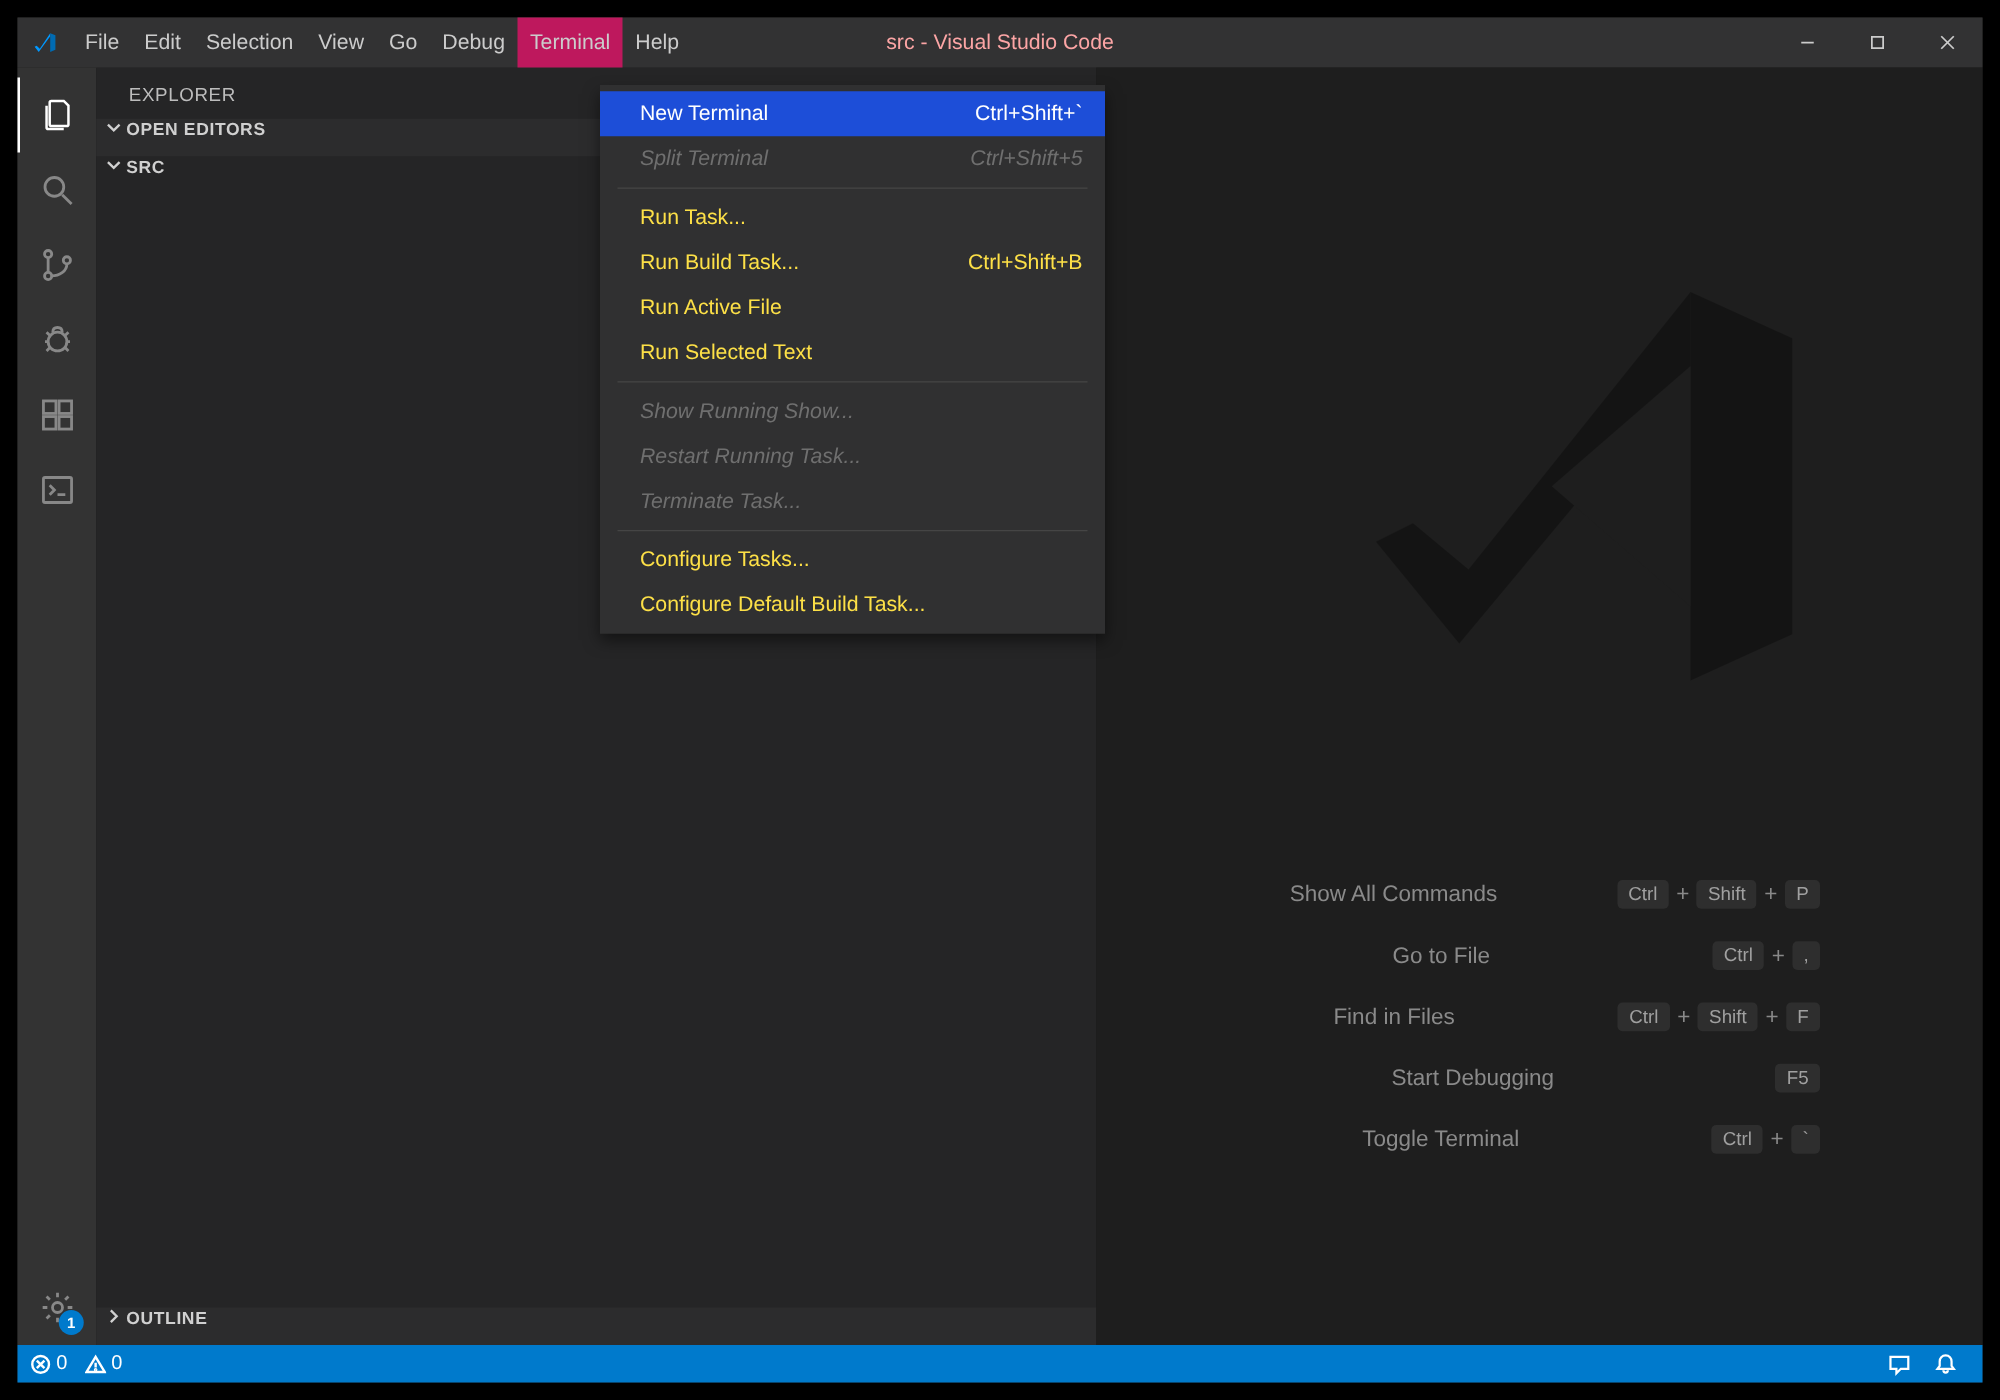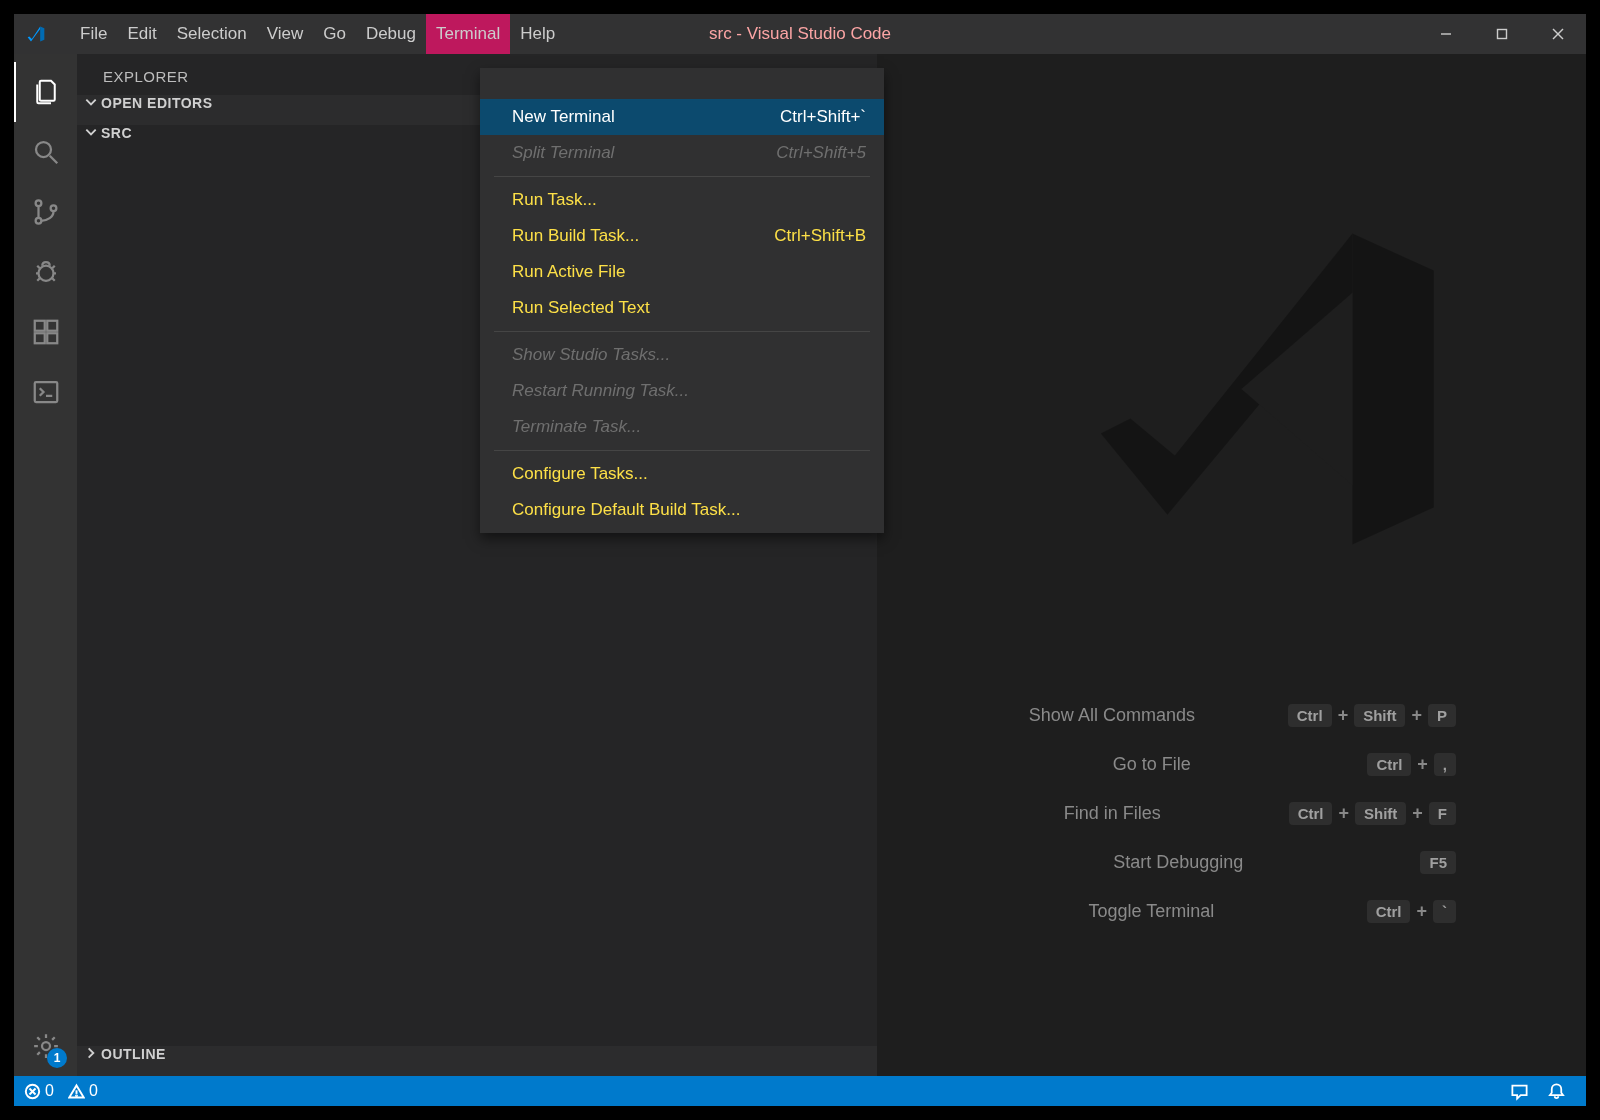--- a/index.html
+++ b/index.html
@@ -30,7 +30,6 @@
     align-items: center;
     position: relative;
     flex-shrink: 0;
-    gap: 12px;
   }
   .logo {
     width: 20px;

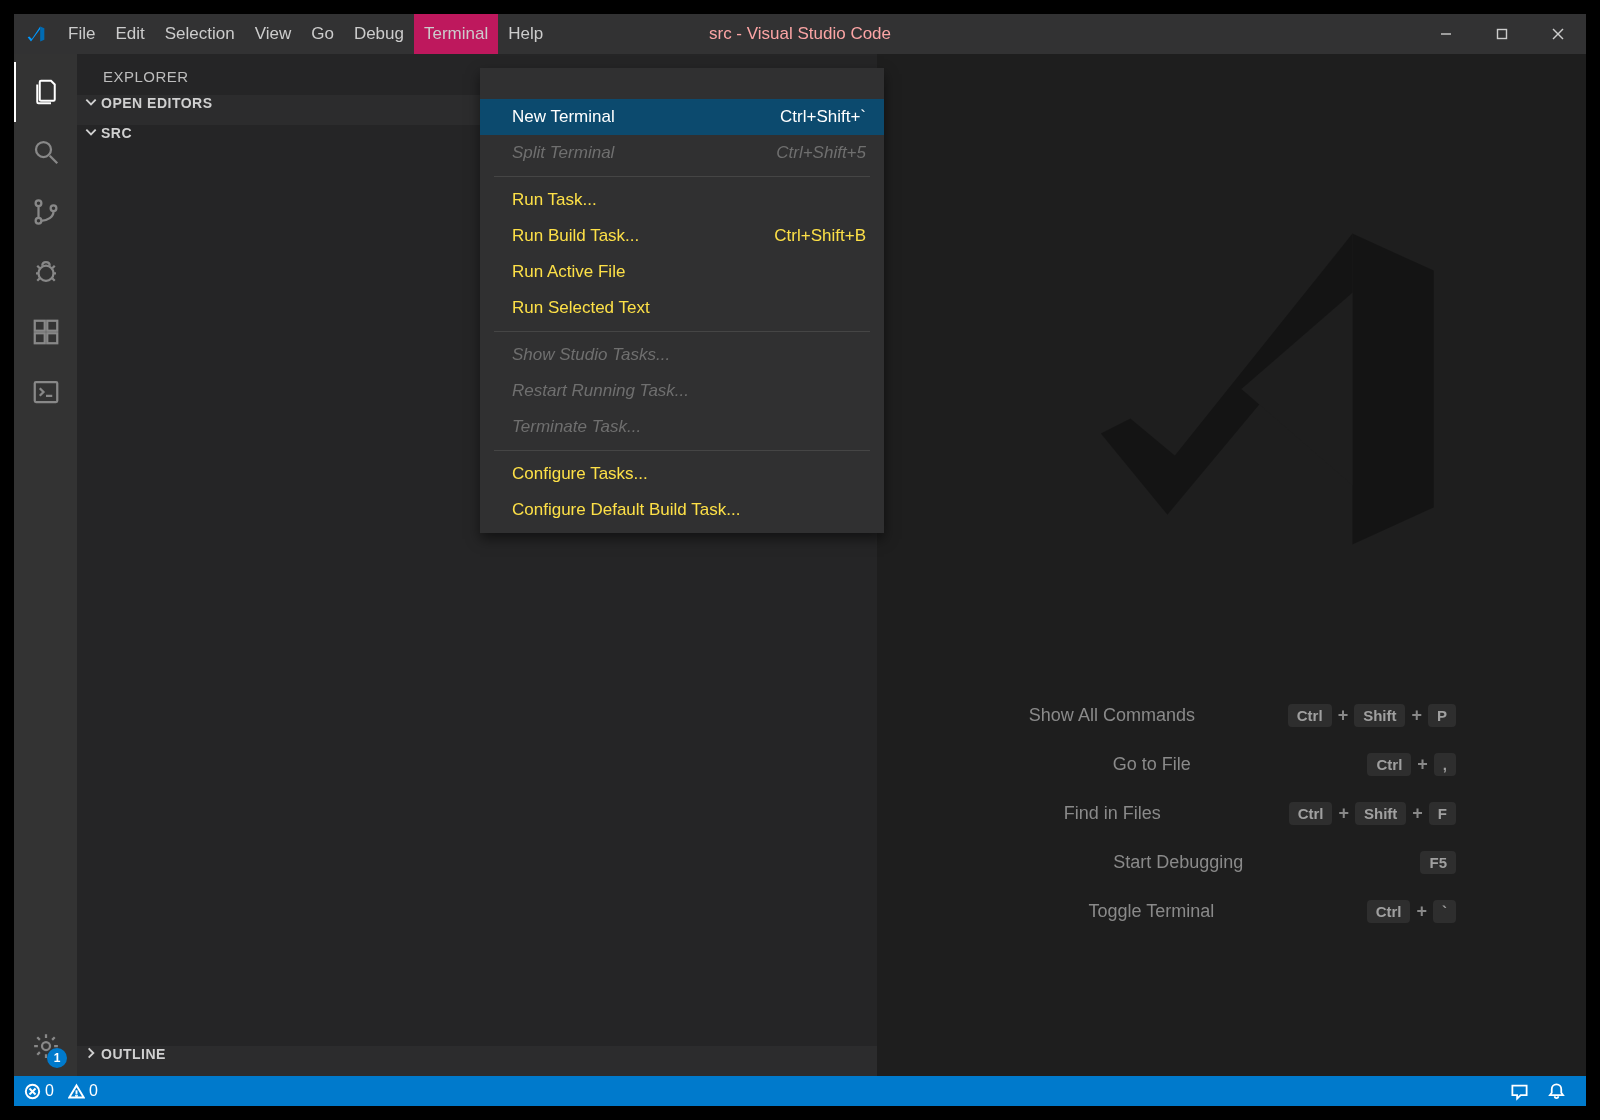--- a/index.html
+++ b/index.html
@@ -187,7 +187,7 @@
     font-size: 17px;
     line-height: 24px;
   }
-  .dd-item.highlight { background: #0c4a6e; color: #ffffff; margin-top: 26px; }
+  .dd-item.highlight { background: #1d4ed8; color: #ffffff; }
   .dd-item.disabled { color: #6f6f6f; font-style: italic; }
   .dd-sep { border-top: 1px solid #454545; margin: 5px 14px; }
   

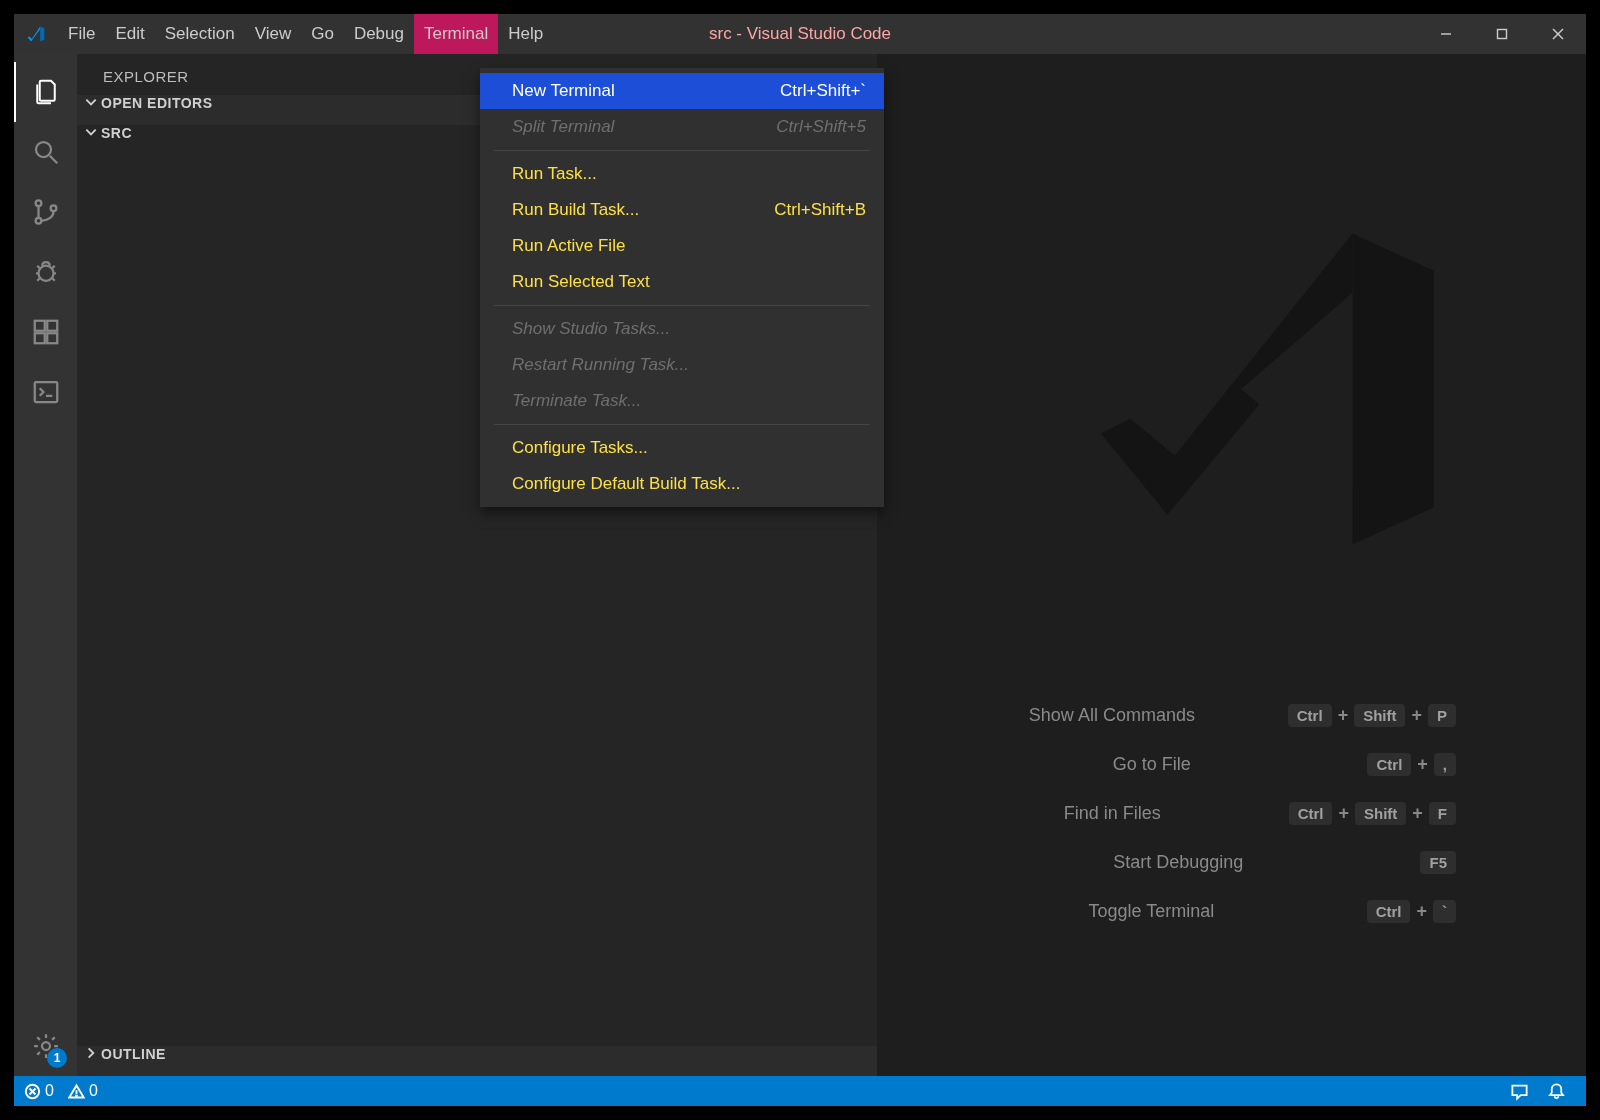--- a/index.html
+++ b/index.html
@@ -411,7 +411,7 @@
       </div>
       <div class="dd-sep"></div>
       <div class="dd-item disabled">
-        <span>Show Studio Tasks...</span>
+        <span>Show Running Show...</span>
         <span></span>
       </div>
       <div class="dd-item disabled">

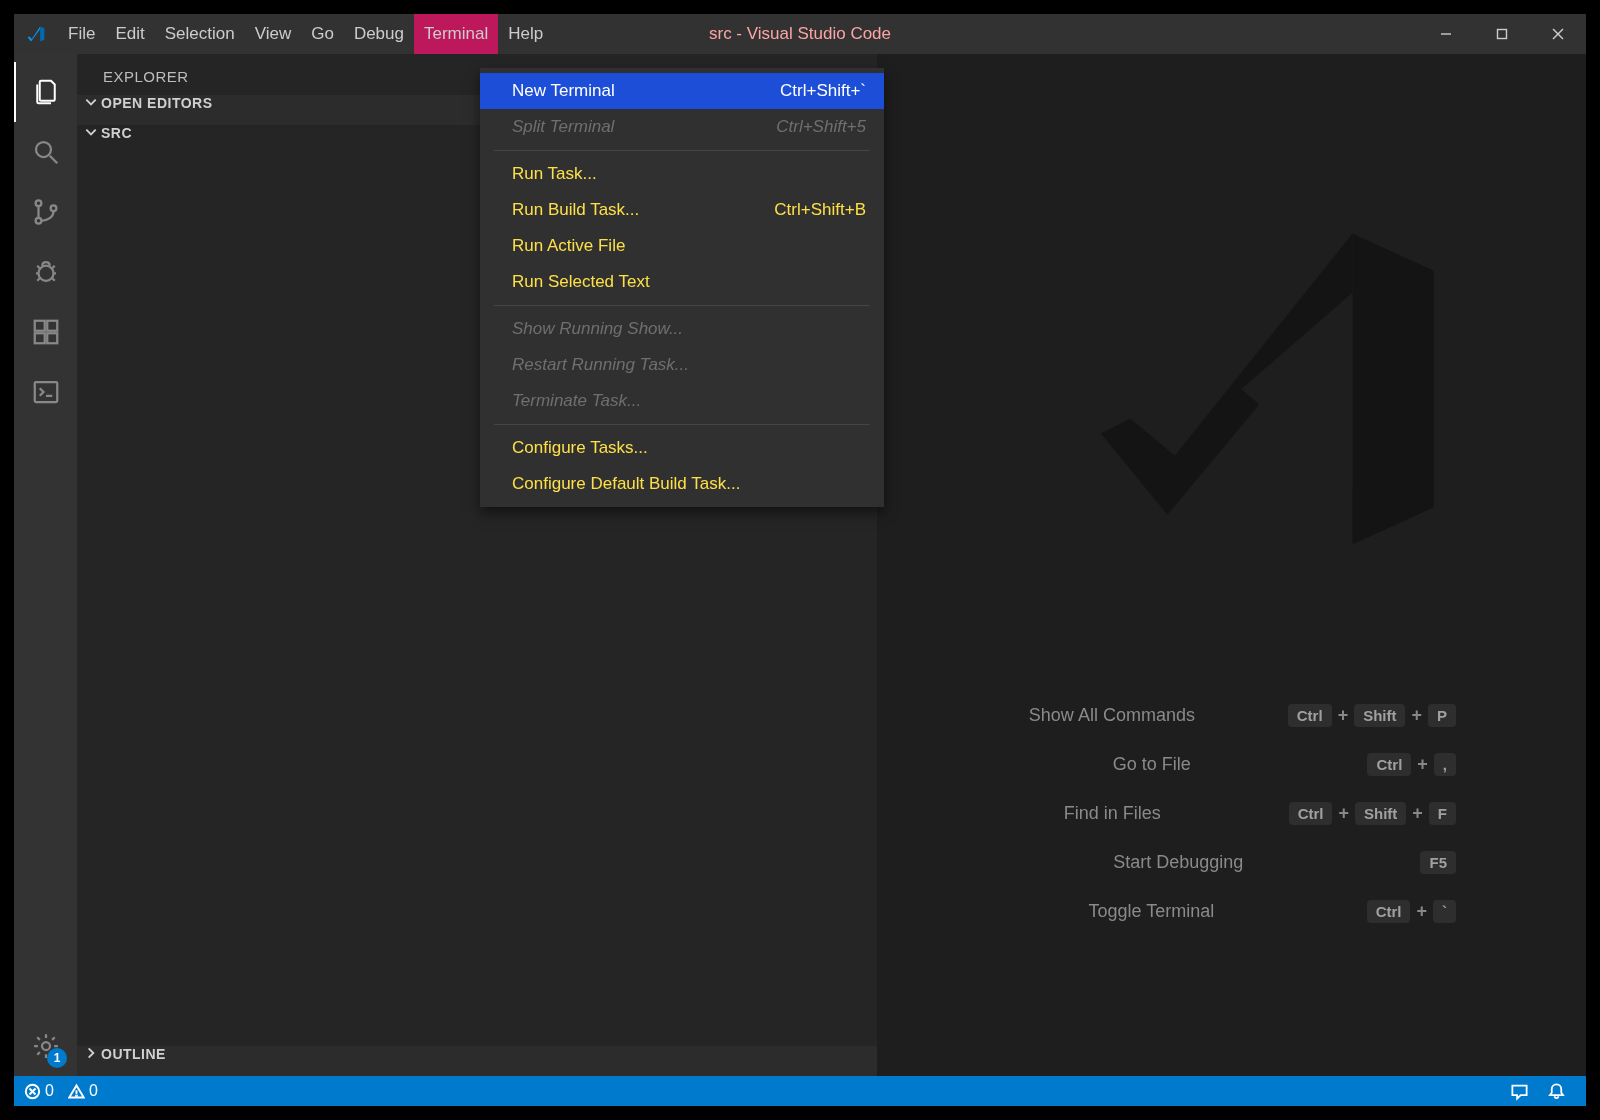--- a/index.html
+++ b/index.html
@@ -159,7 +159,7 @@
   }
   .shortcut-row { display: flex; align-items: center; justify-content: flex-end; gap: 20px; color: #888; font-size: 18px; }
   .shortcut-label { text-align: center; flex: 1; color:#8a8a8a; }
-  .keys { display: flex; align-items: center; gap: 6px; font-weight: bold; }
+  .keys { display: flex; align-items: center; gap: 6px; }
   .key {
     background: #2e2e2e;
     color: #a0a0a0;

